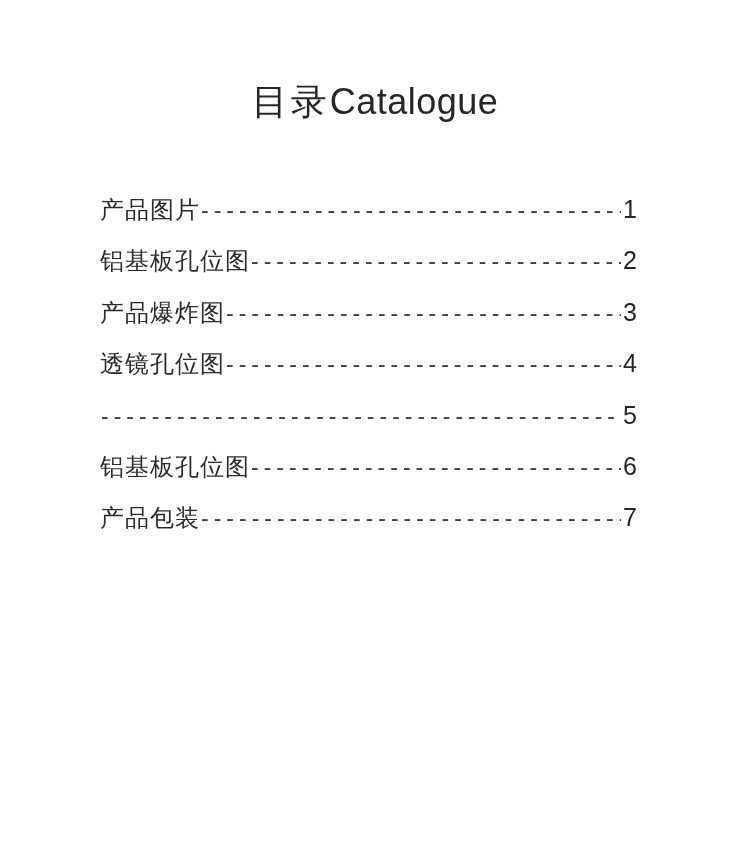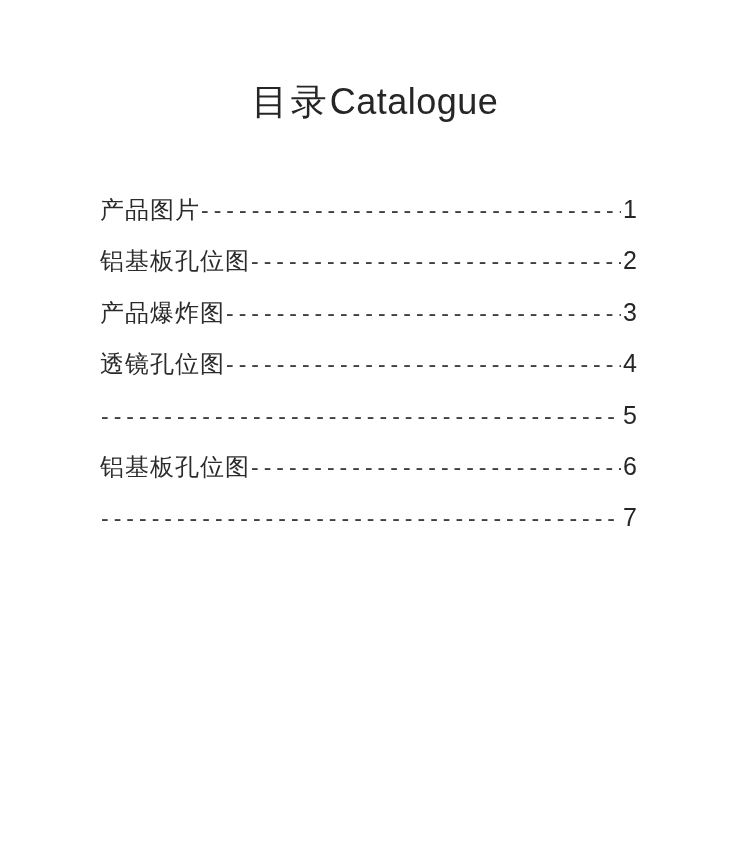--- a/index.html
+++ b/index.html
@@ -116,6 +116,7 @@
     </div>
 
     <div class="toc-row">
+      <span class="toc-label">产品包装</span>
       <span class="toc-leader">----------------------------------------------</span>
       <span class="toc-page">7</span>
     </div>

